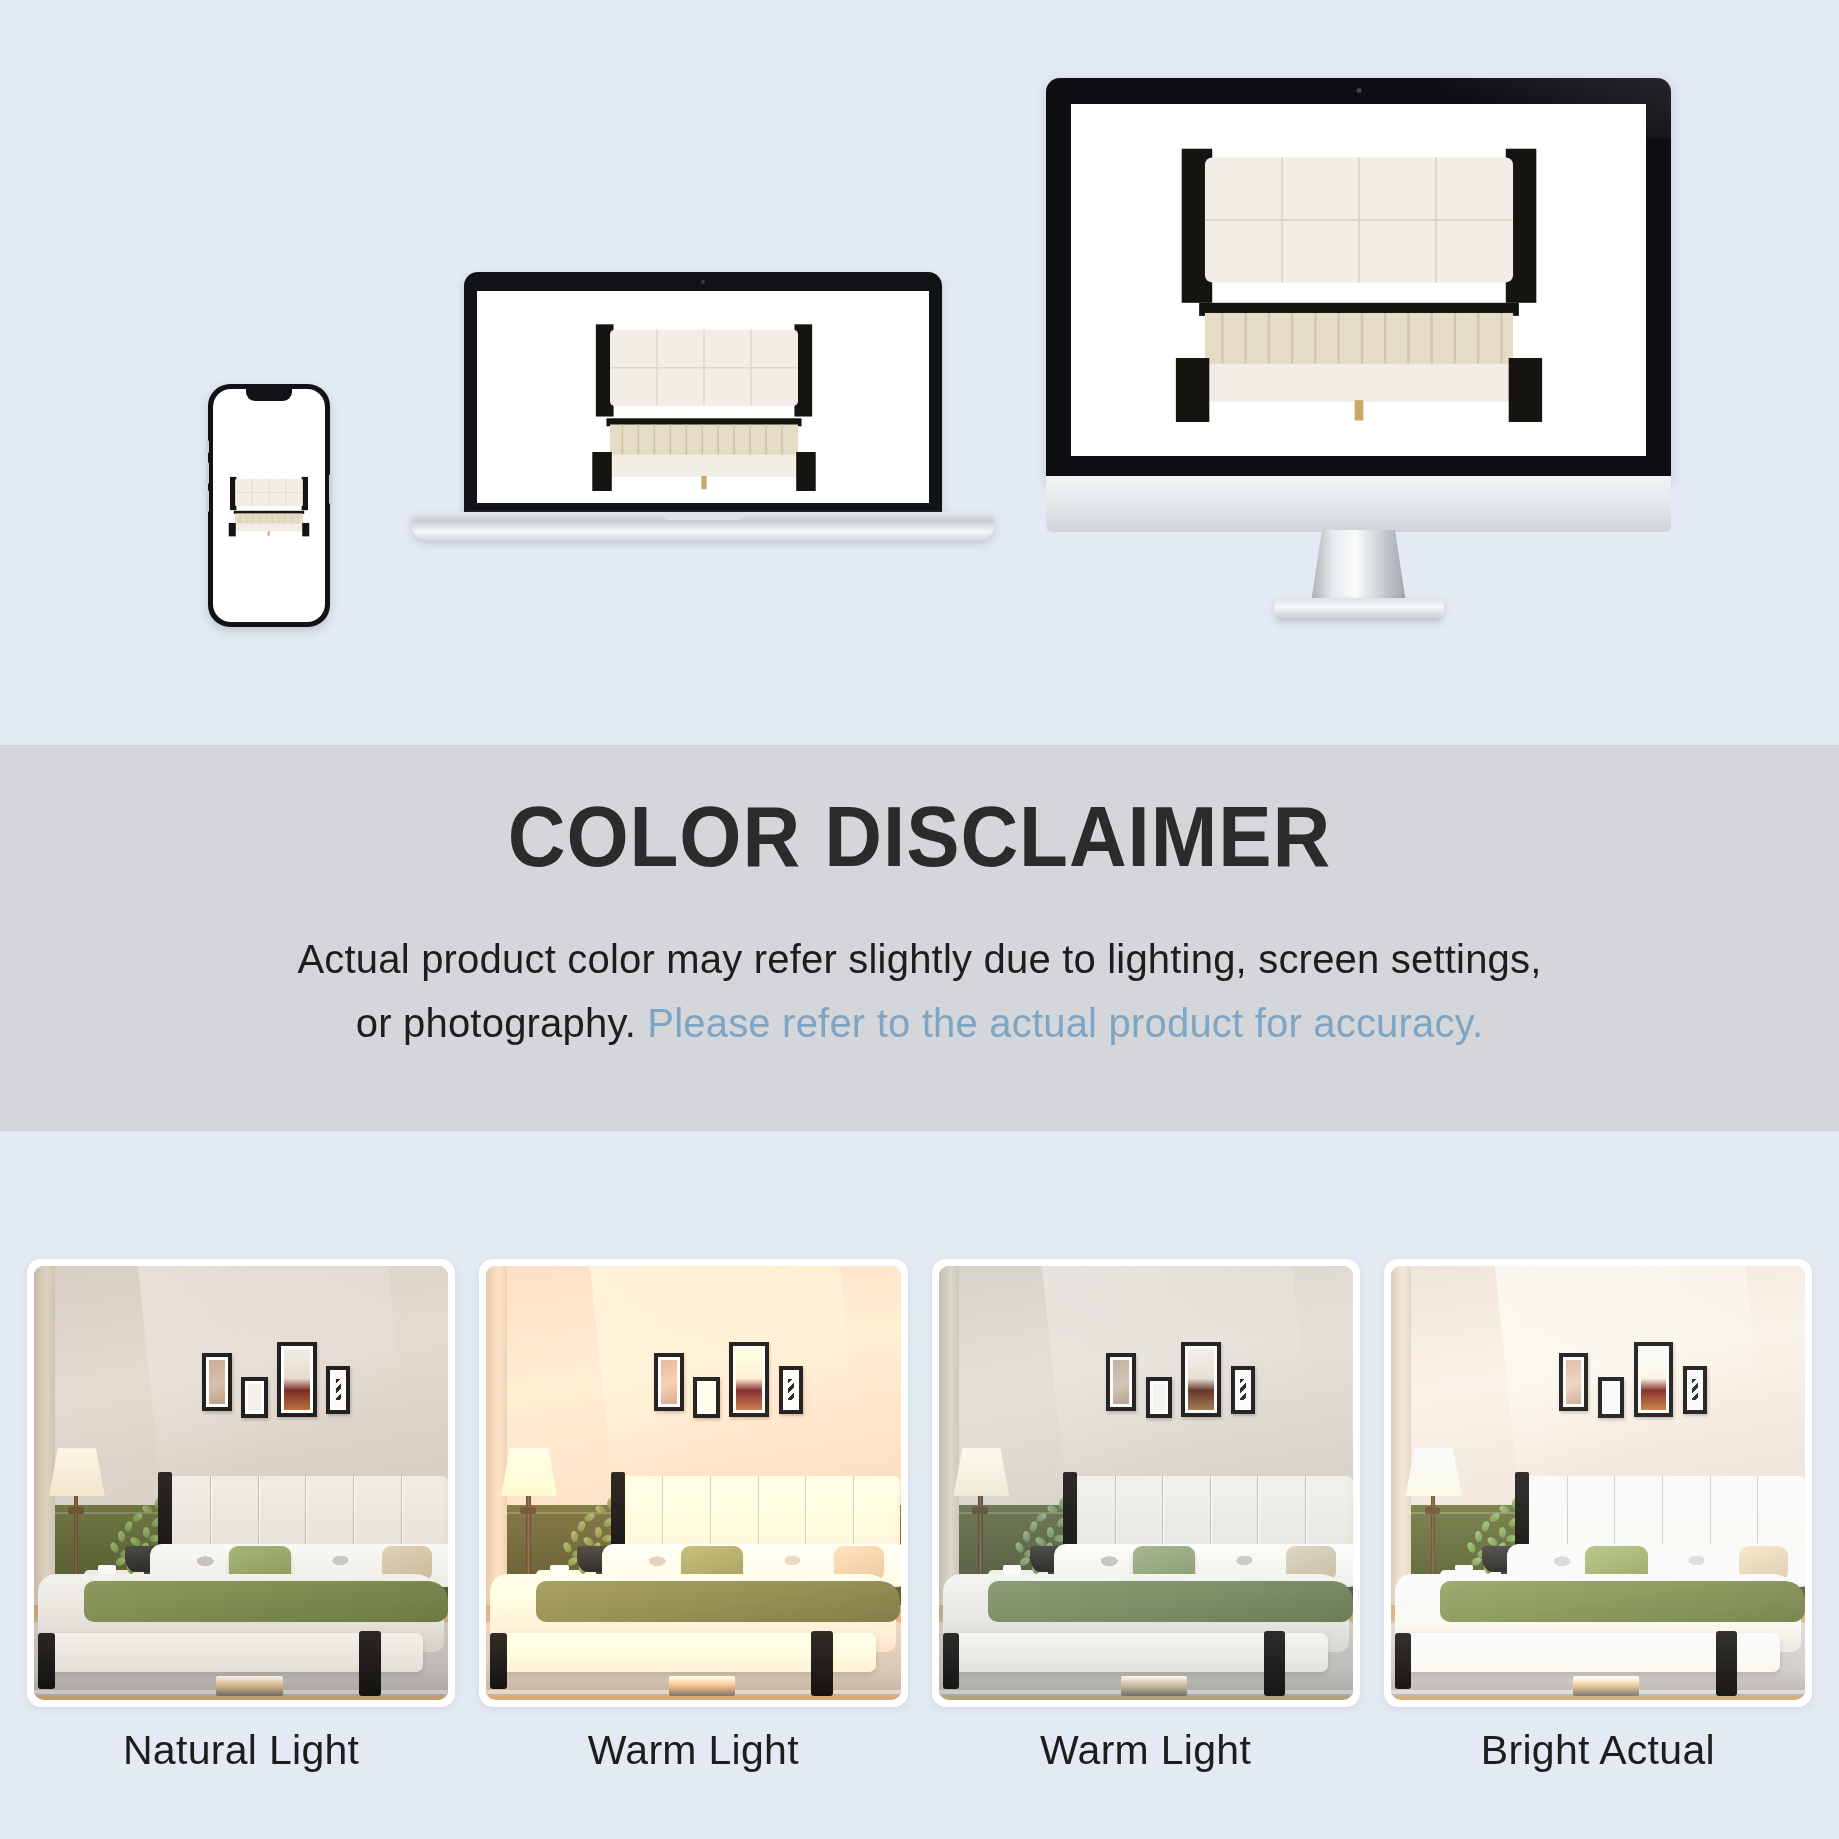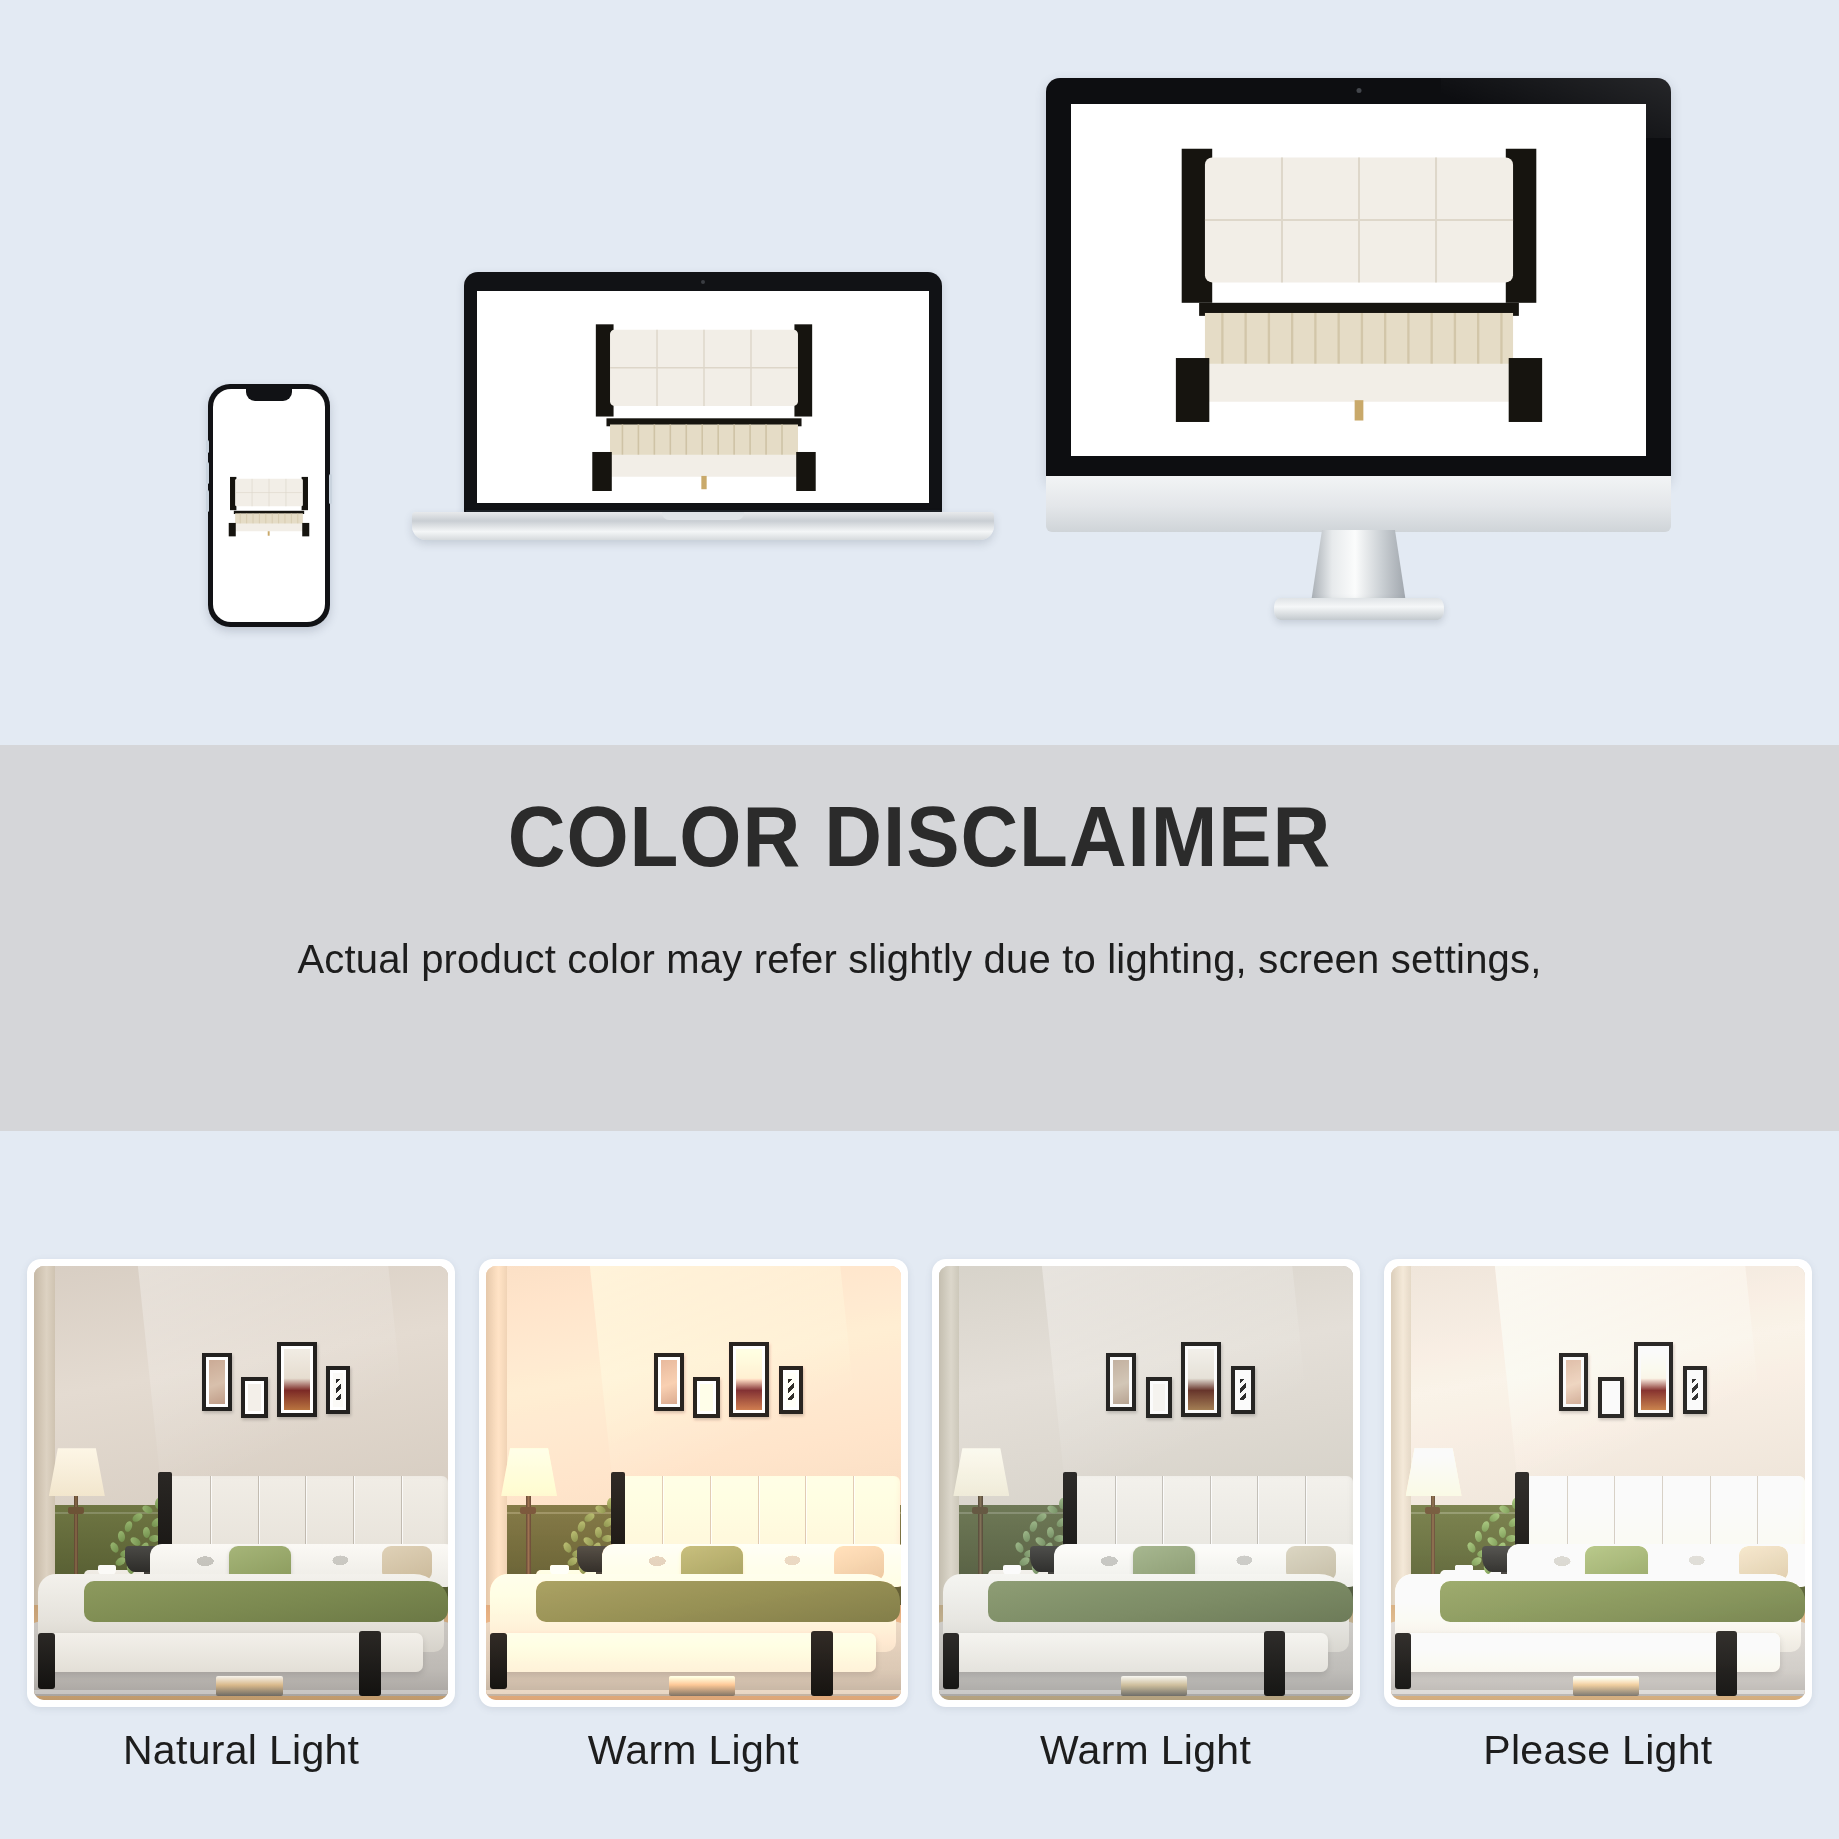--- a/index.html
+++ b/index.html
@@ -397,6 +397,7 @@
     <h1 class="disclaimer-title">COLOR DISCLAIMER</h1>
     <div class="disclaimer-lines">
       <div>Actual product color may refer slightly due to lighting, screen settings,</div>
+      <div><span>or photography. </span><span class="accent">Please refer to the actual product for accuracy.</span></div>
     </div>
   </section>
 

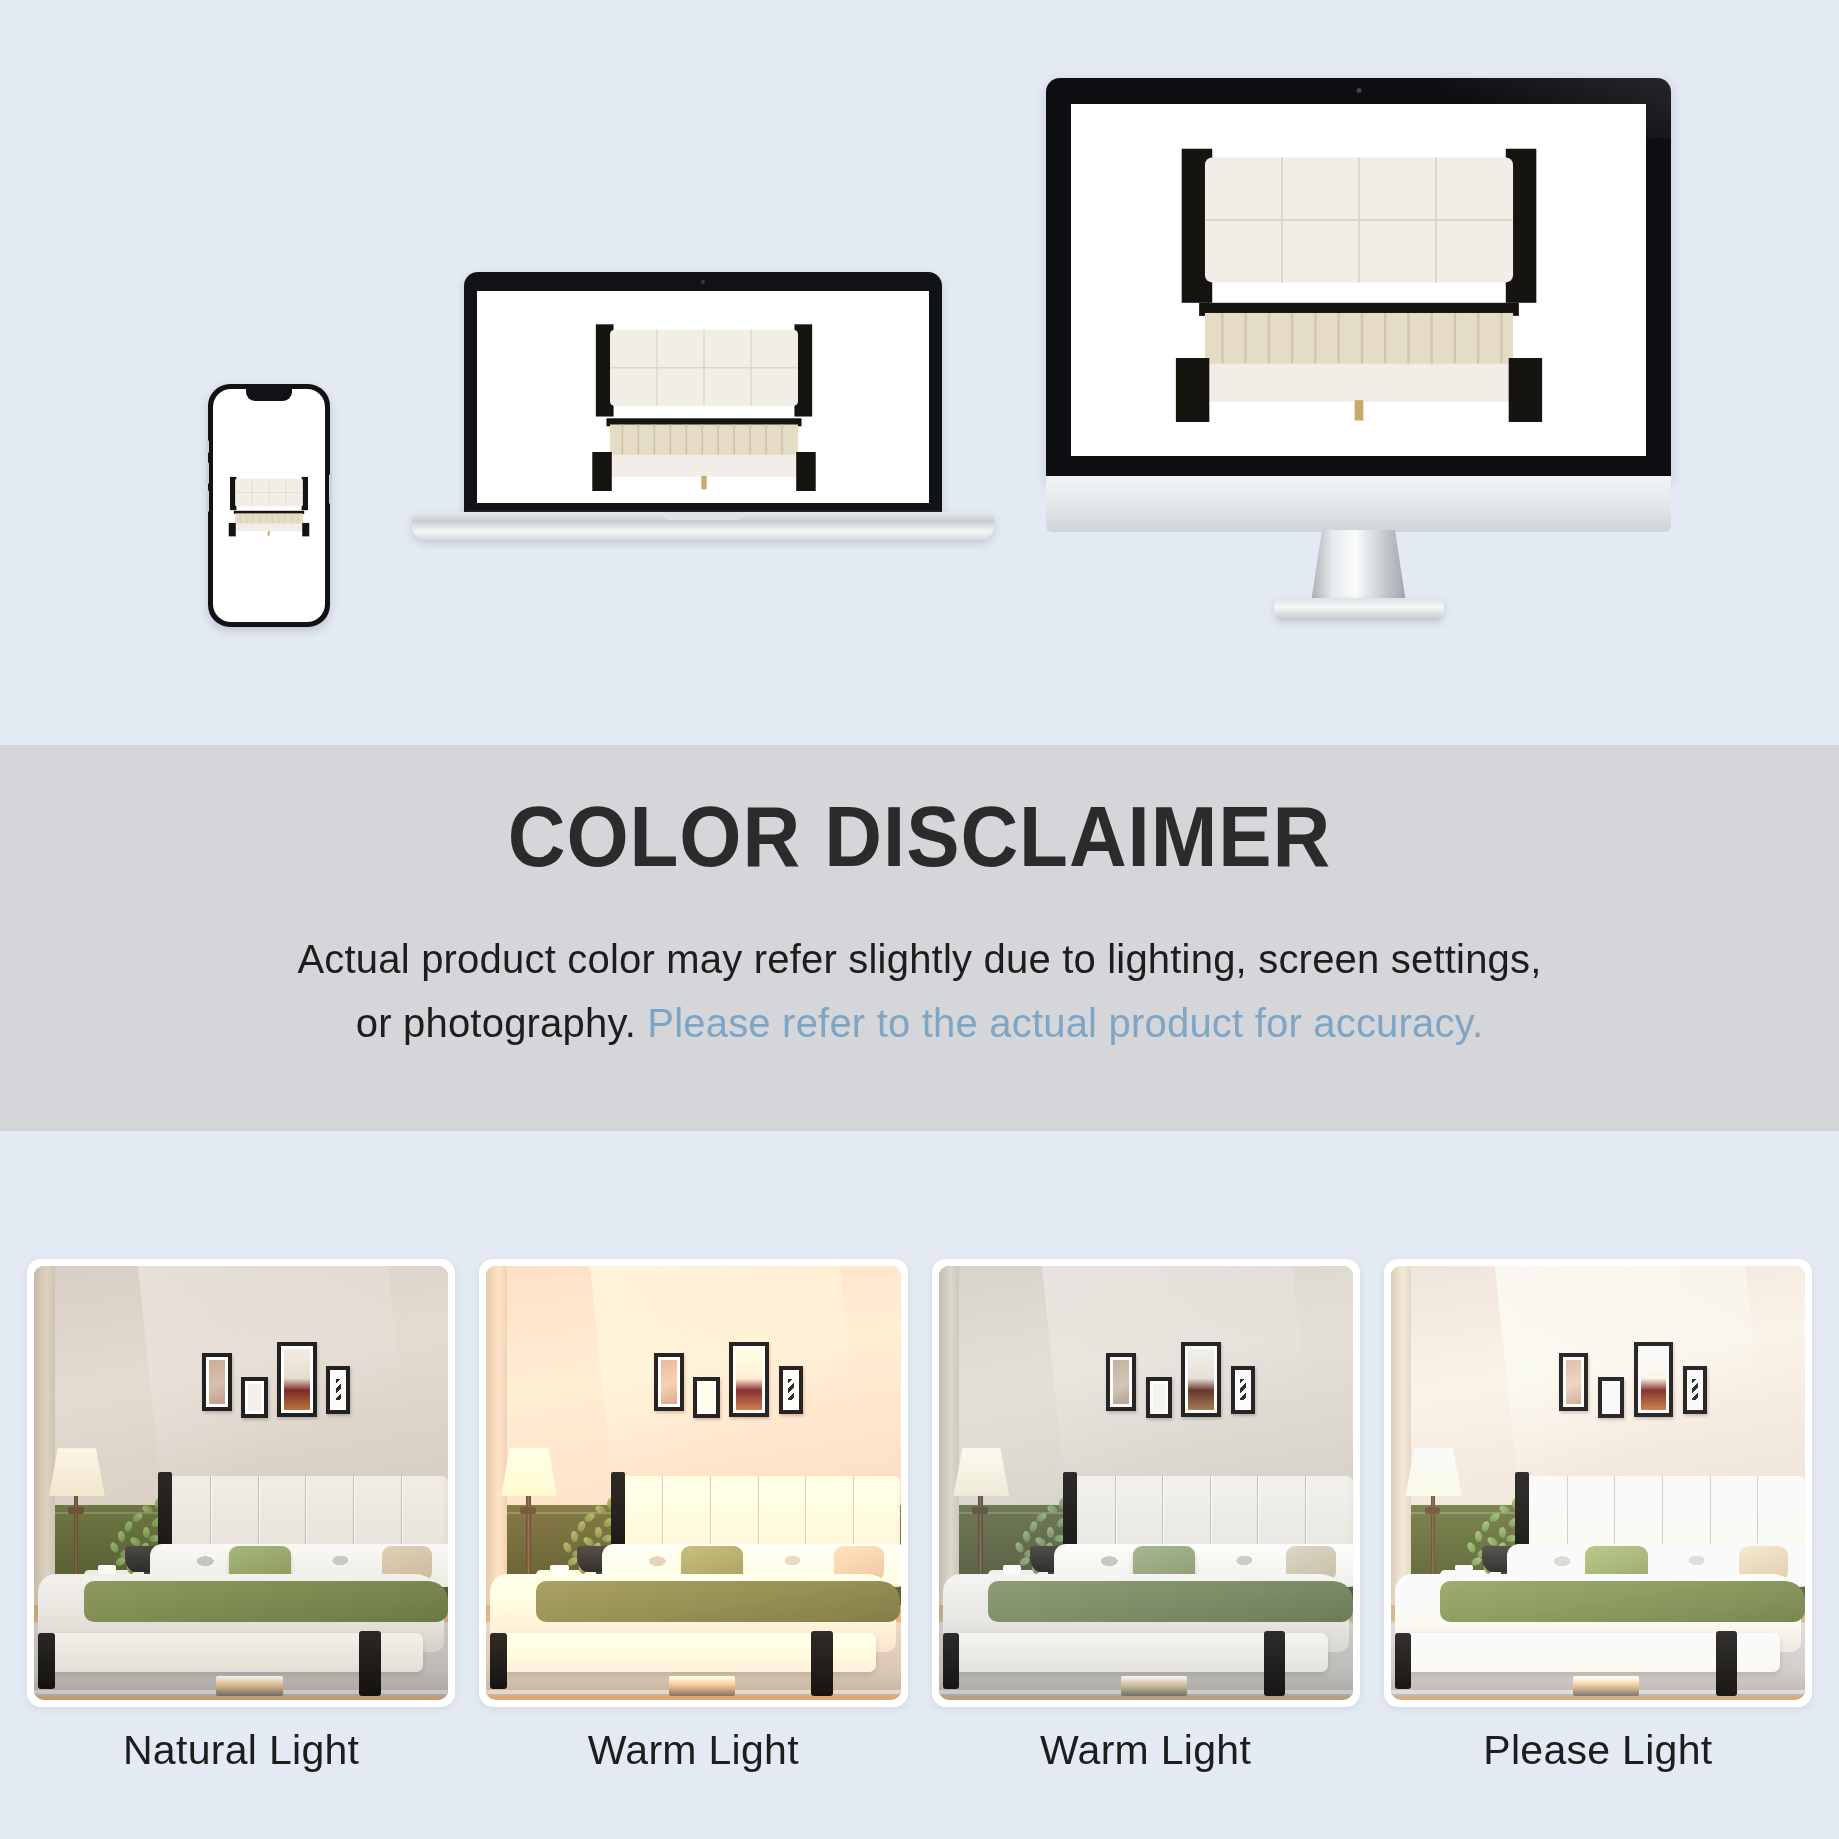--- a/index.html
+++ b/index.html
@@ -725,7 +725,7 @@
       <div class="caption-cell">Natural Light</div>
       <div class="caption-cell">Warm Light</div>
       <div class="caption-cell">Warm Light</div>
-      <div class="caption-cell">Please Light</div>
+      <div class="caption-cell">Bright Actual</div>
     </div>
   </section>
 

